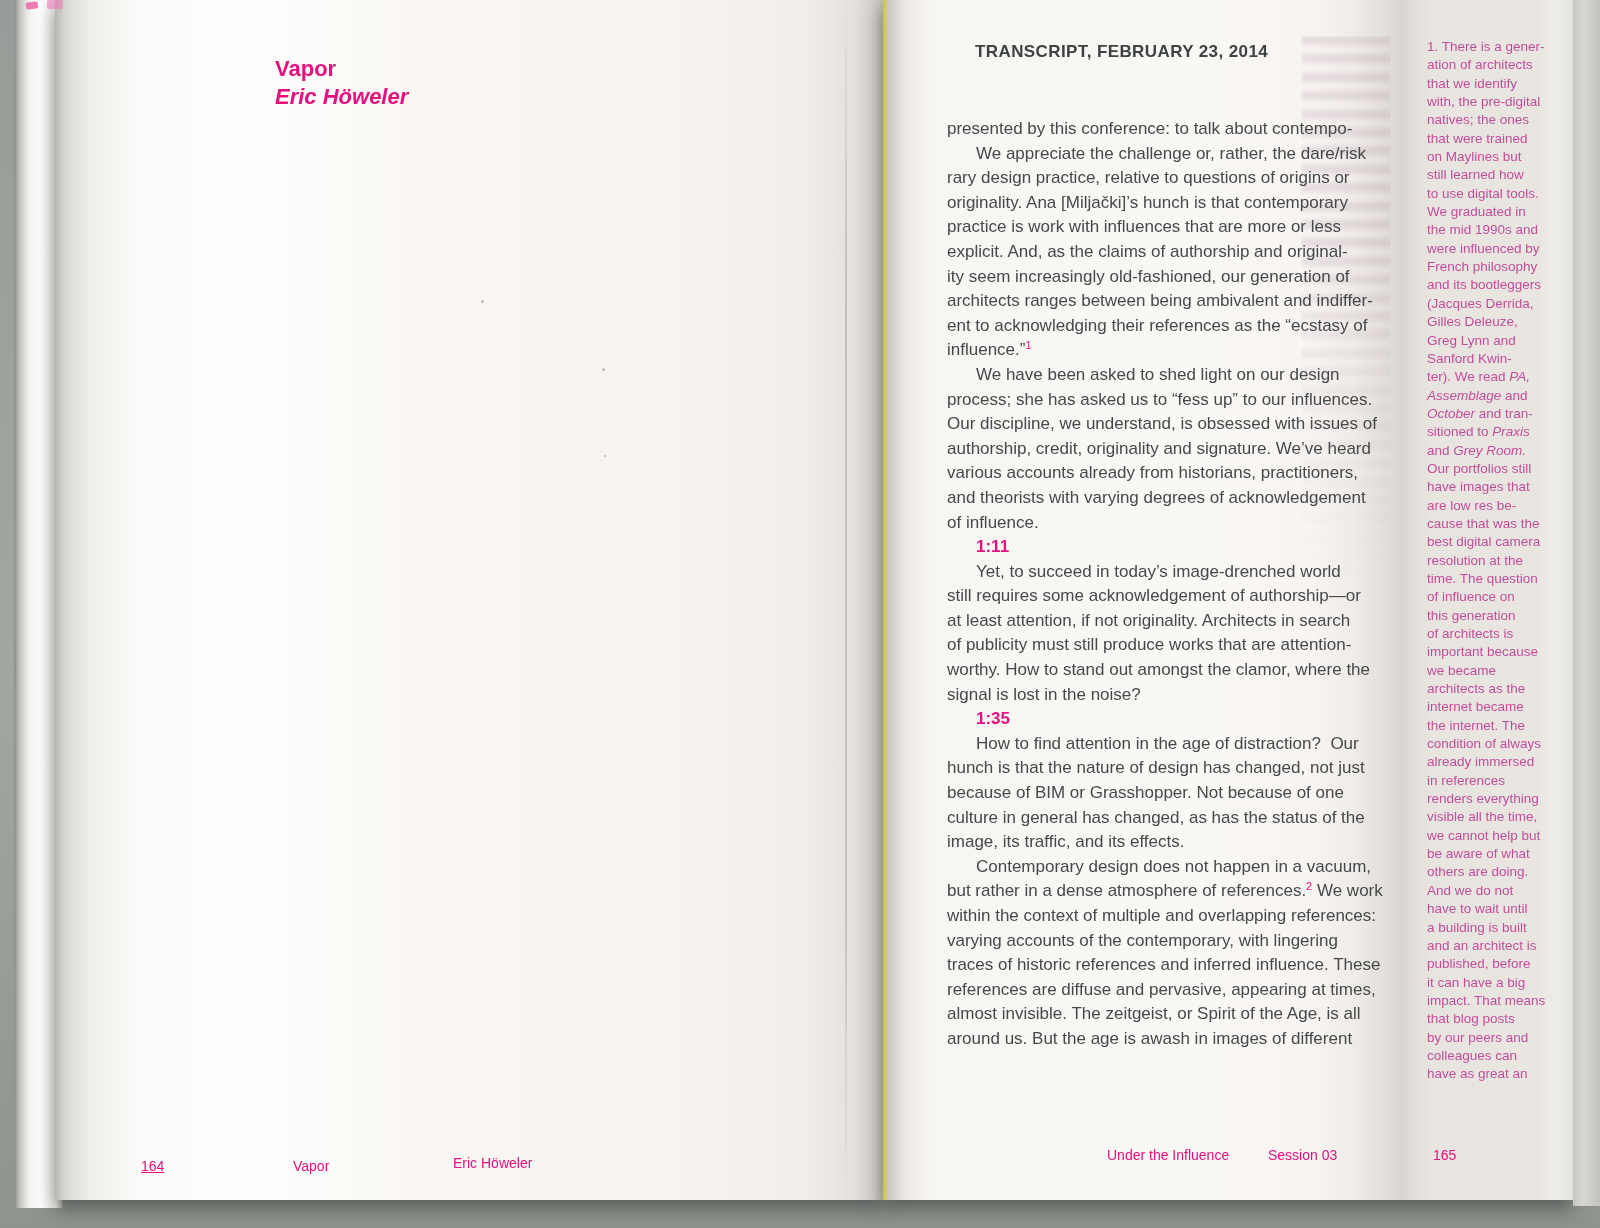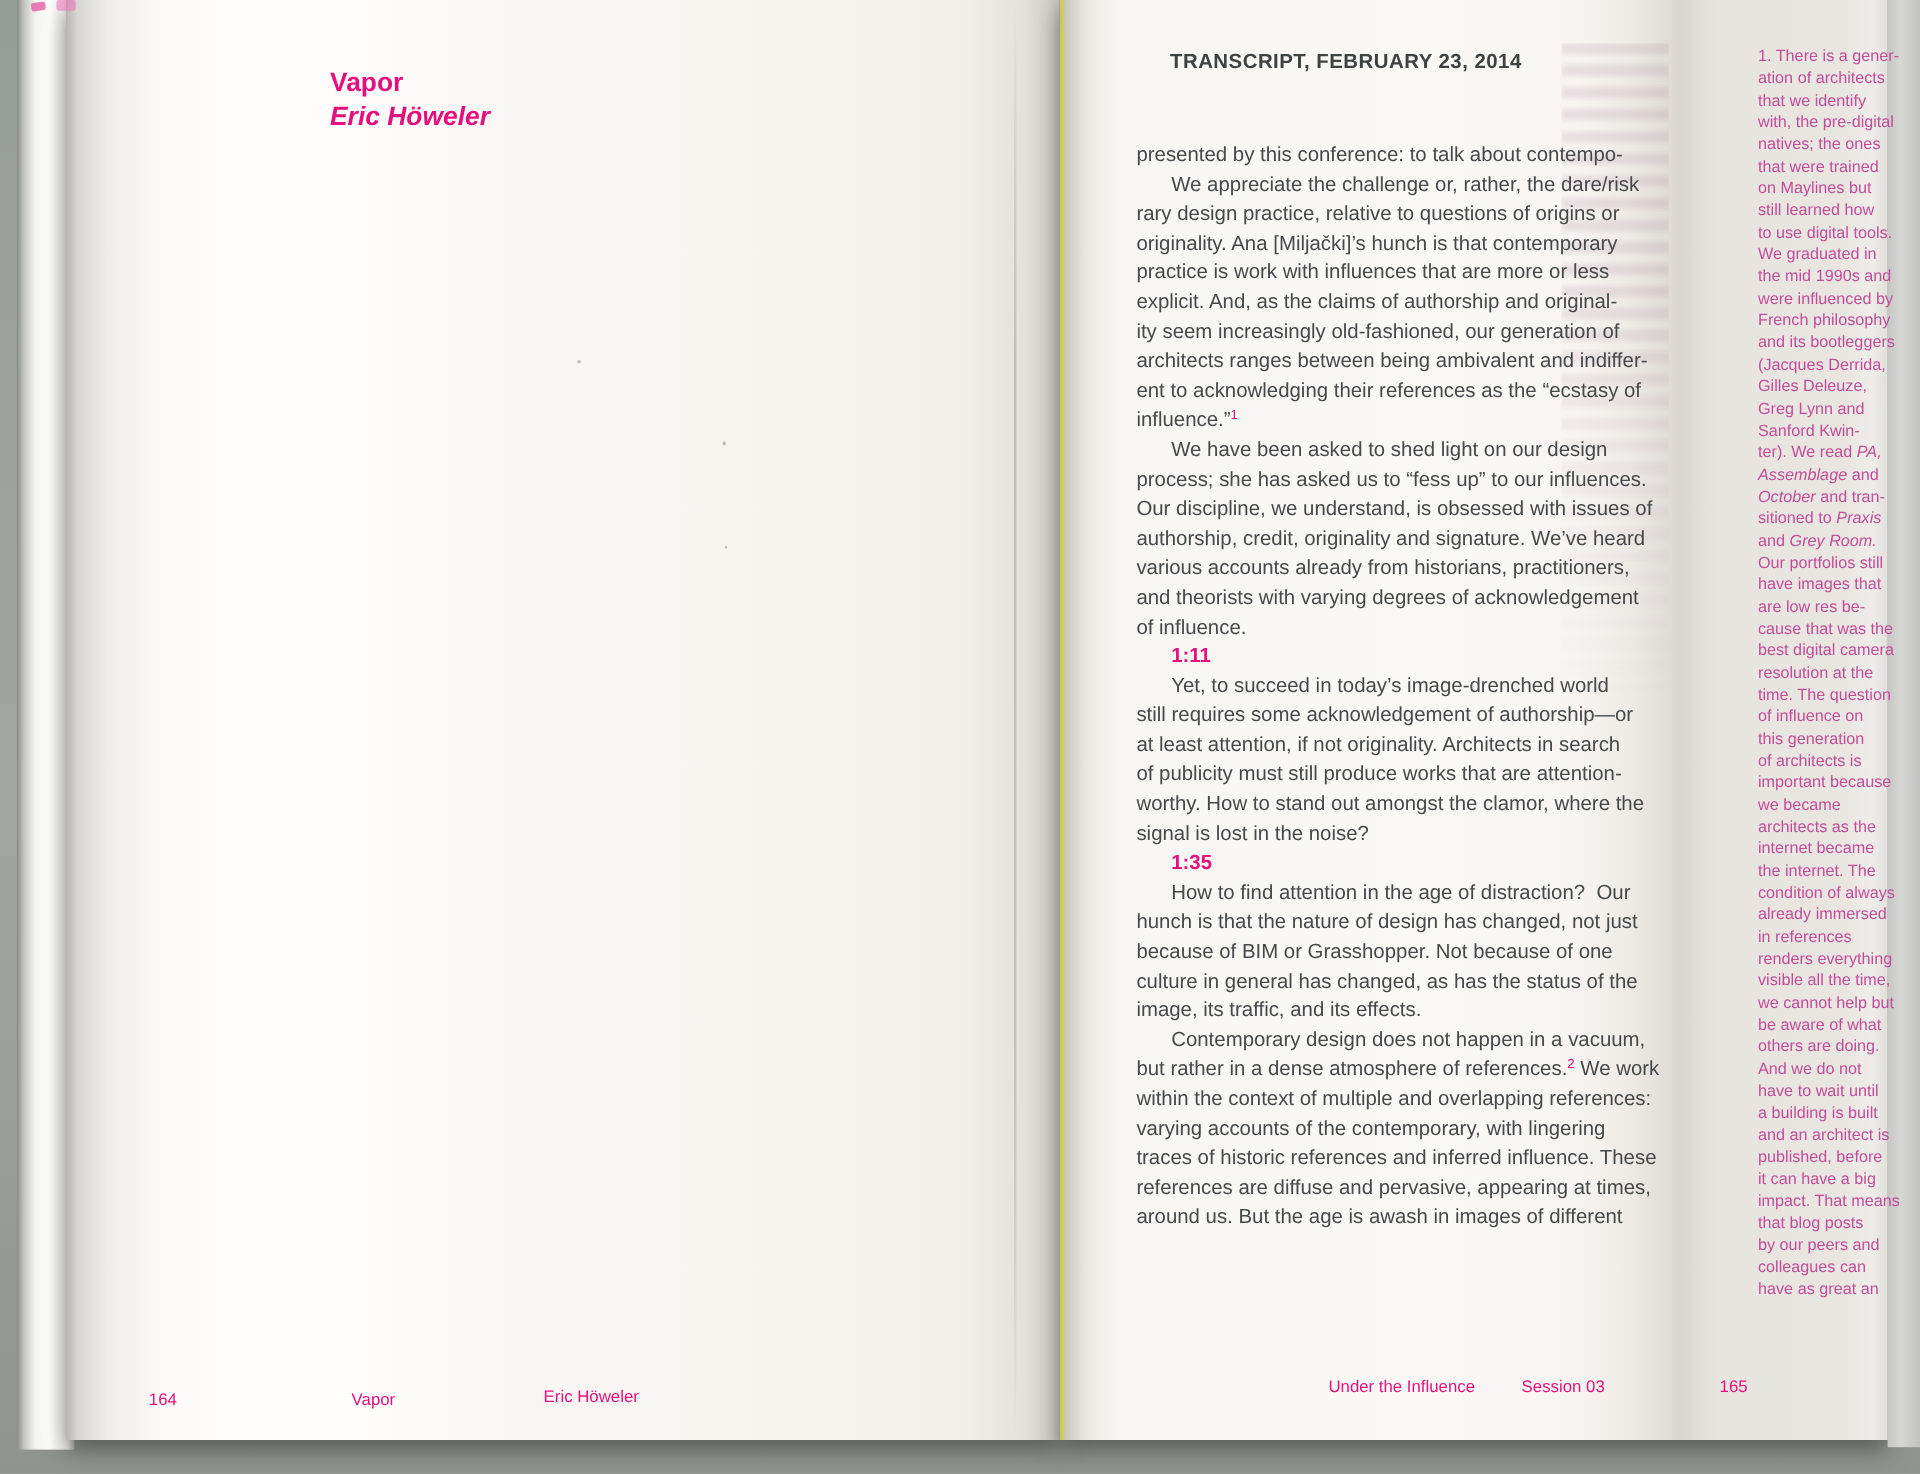--- a/index.html
+++ b/index.html
@@ -50,7 +50,7 @@
 
   
   .sidebar{position:absolute;left:1427px;top:38px;font-size:13.5px;line-height:18.35px;
-    color:var(--sidebar-pink);margin-left:38px;}
+    color:var(--sidebar-pink);}
   .s-line{white-space:pre;}
 
   

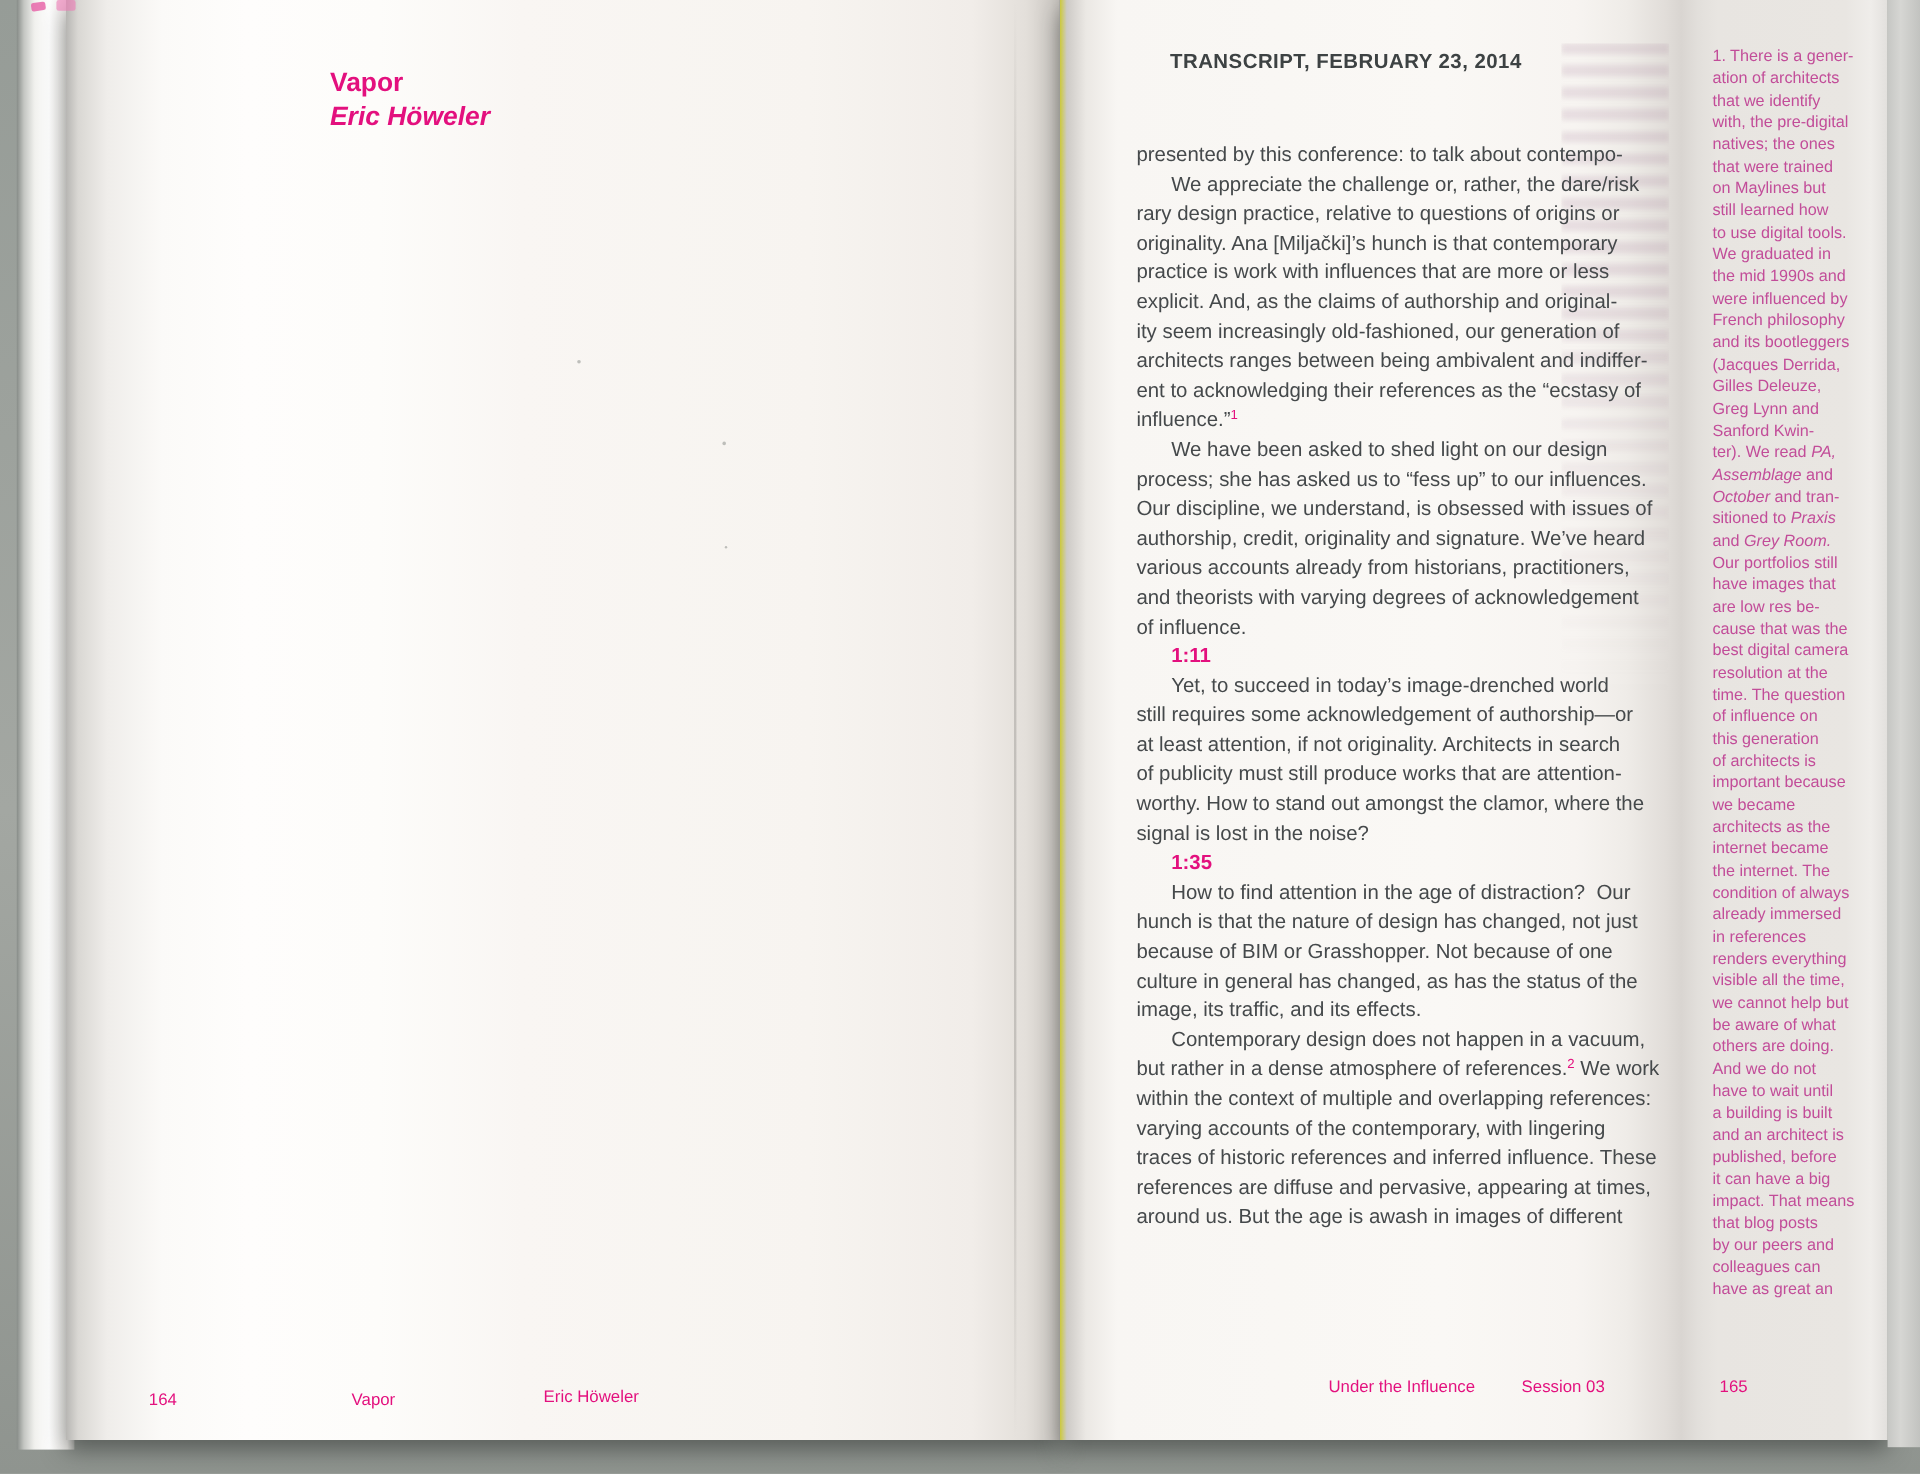--- a/index.html
+++ b/index.html
@@ -135,6 +135,7 @@
         <div class="line">varying accounts of the contemporary, with lingering</div>
         <div class="line">traces of historic references and inferred influence. These</div>
         <div class="line">references are diffuse and pervasive, appearing at times,</div>
+        <div class="line">almost invisible. The zeitgeist, or Spirit of the Age, is all</div>
         <div class="line">around us. But the age is awash in images of different</div>
       </div>
     </div>

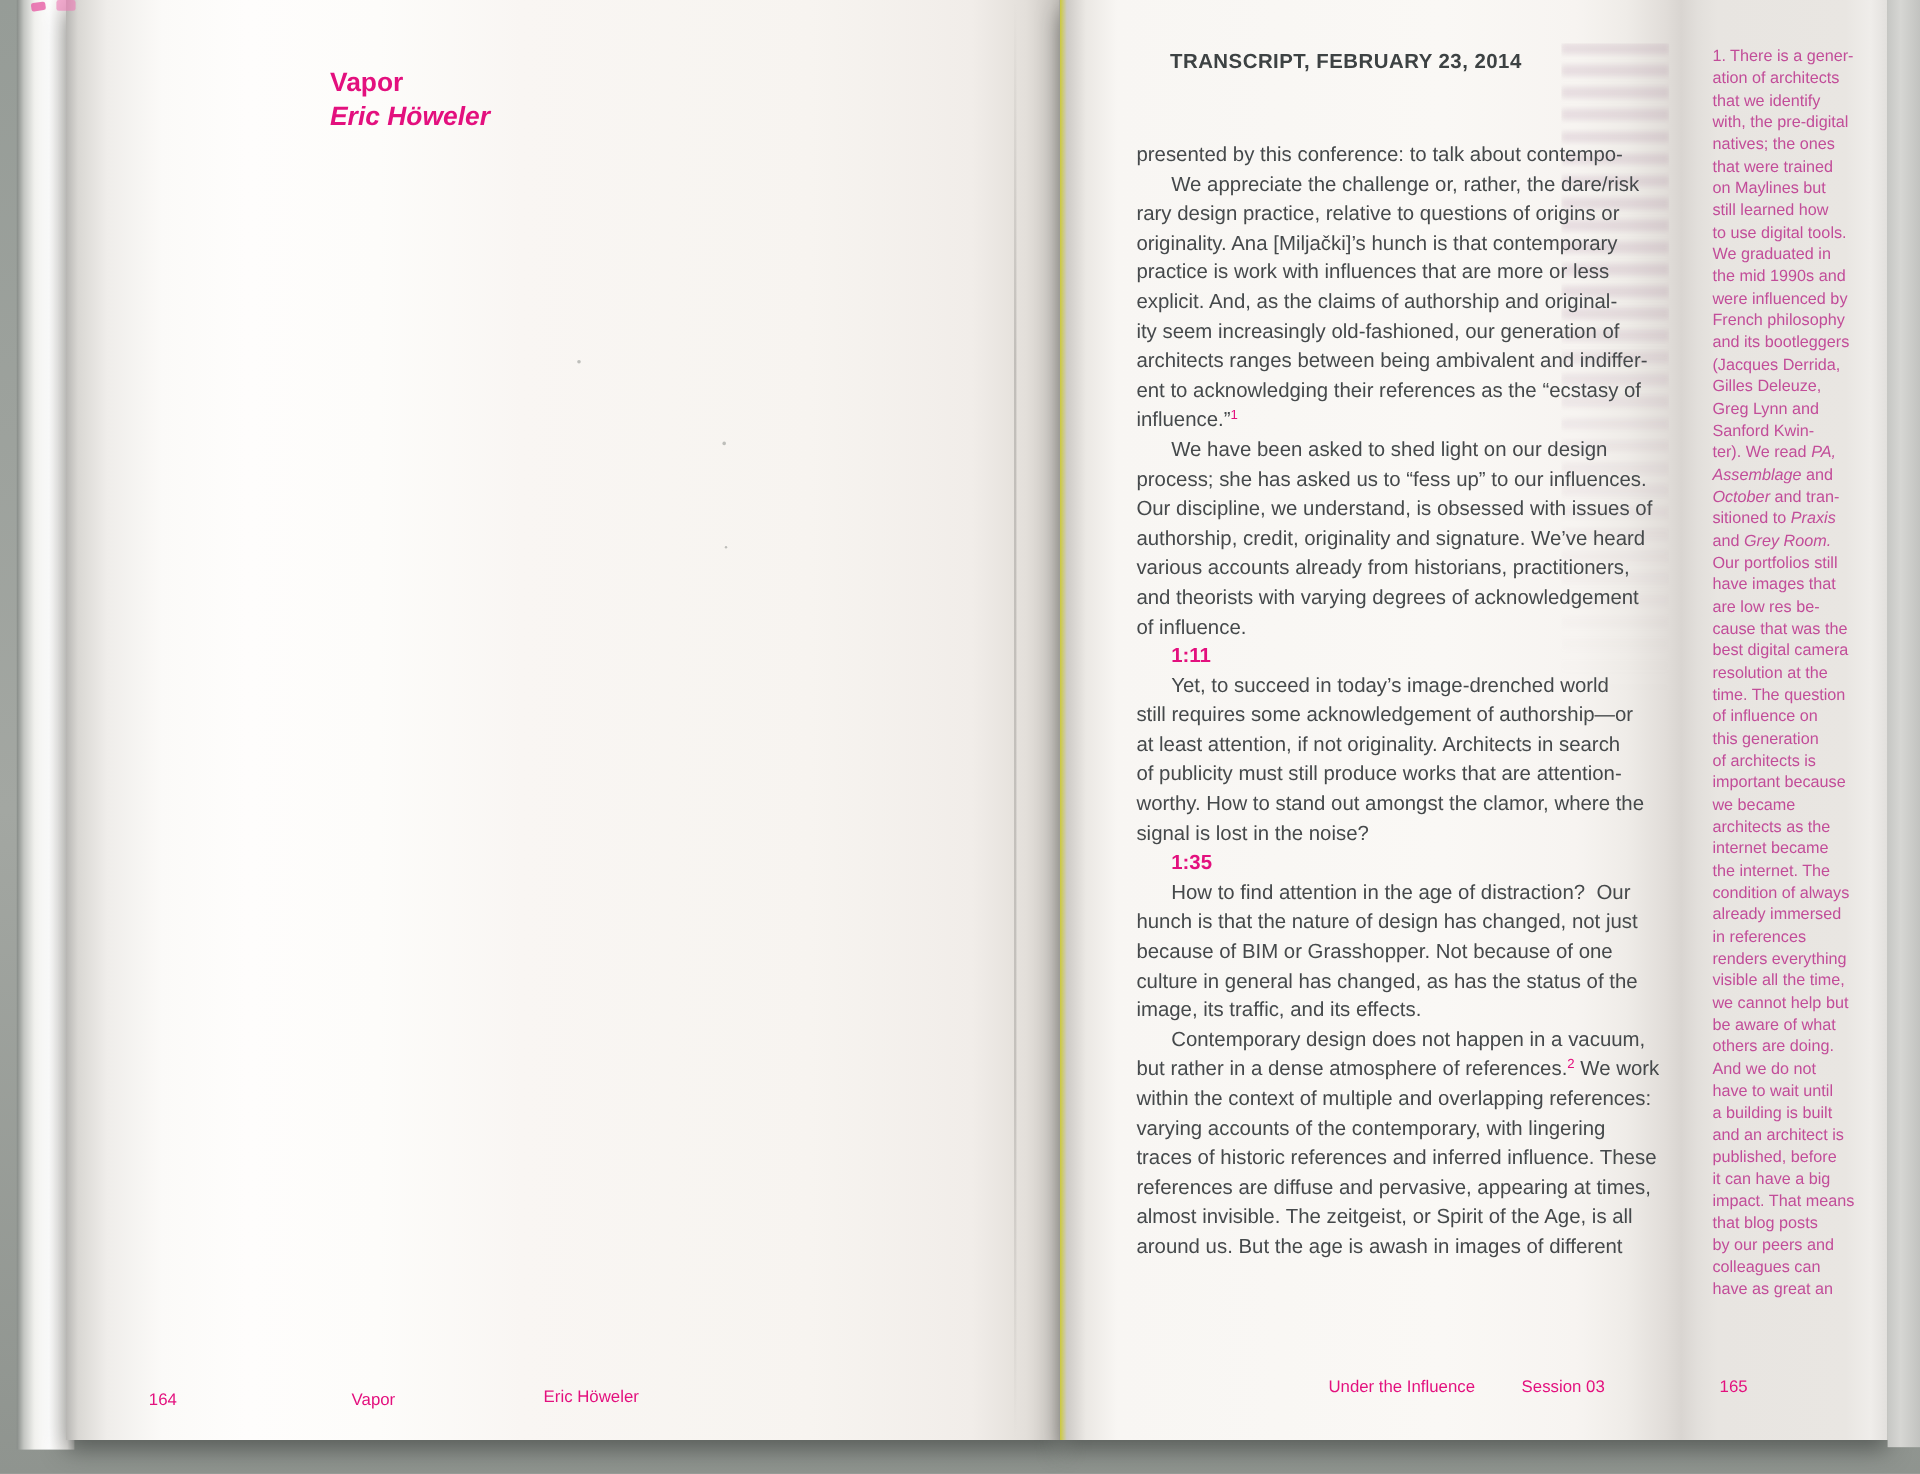--- a/index.html
+++ b/index.html
@@ -55,7 +55,7 @@
 
   
   .foot{position:absolute;font-size:14px;color:var(--accent);white-space:pre;}
-  .fl-num{left:124px;top:1158px;}
+  .fl-num{left:141px;top:1158px;text-decoration:underline;}
   .fl-title{left:293px;top:1158px;}
   .fl-author{left:453px;top:1155px;}
   .fr-series{left:1107px;top:1147px;}

